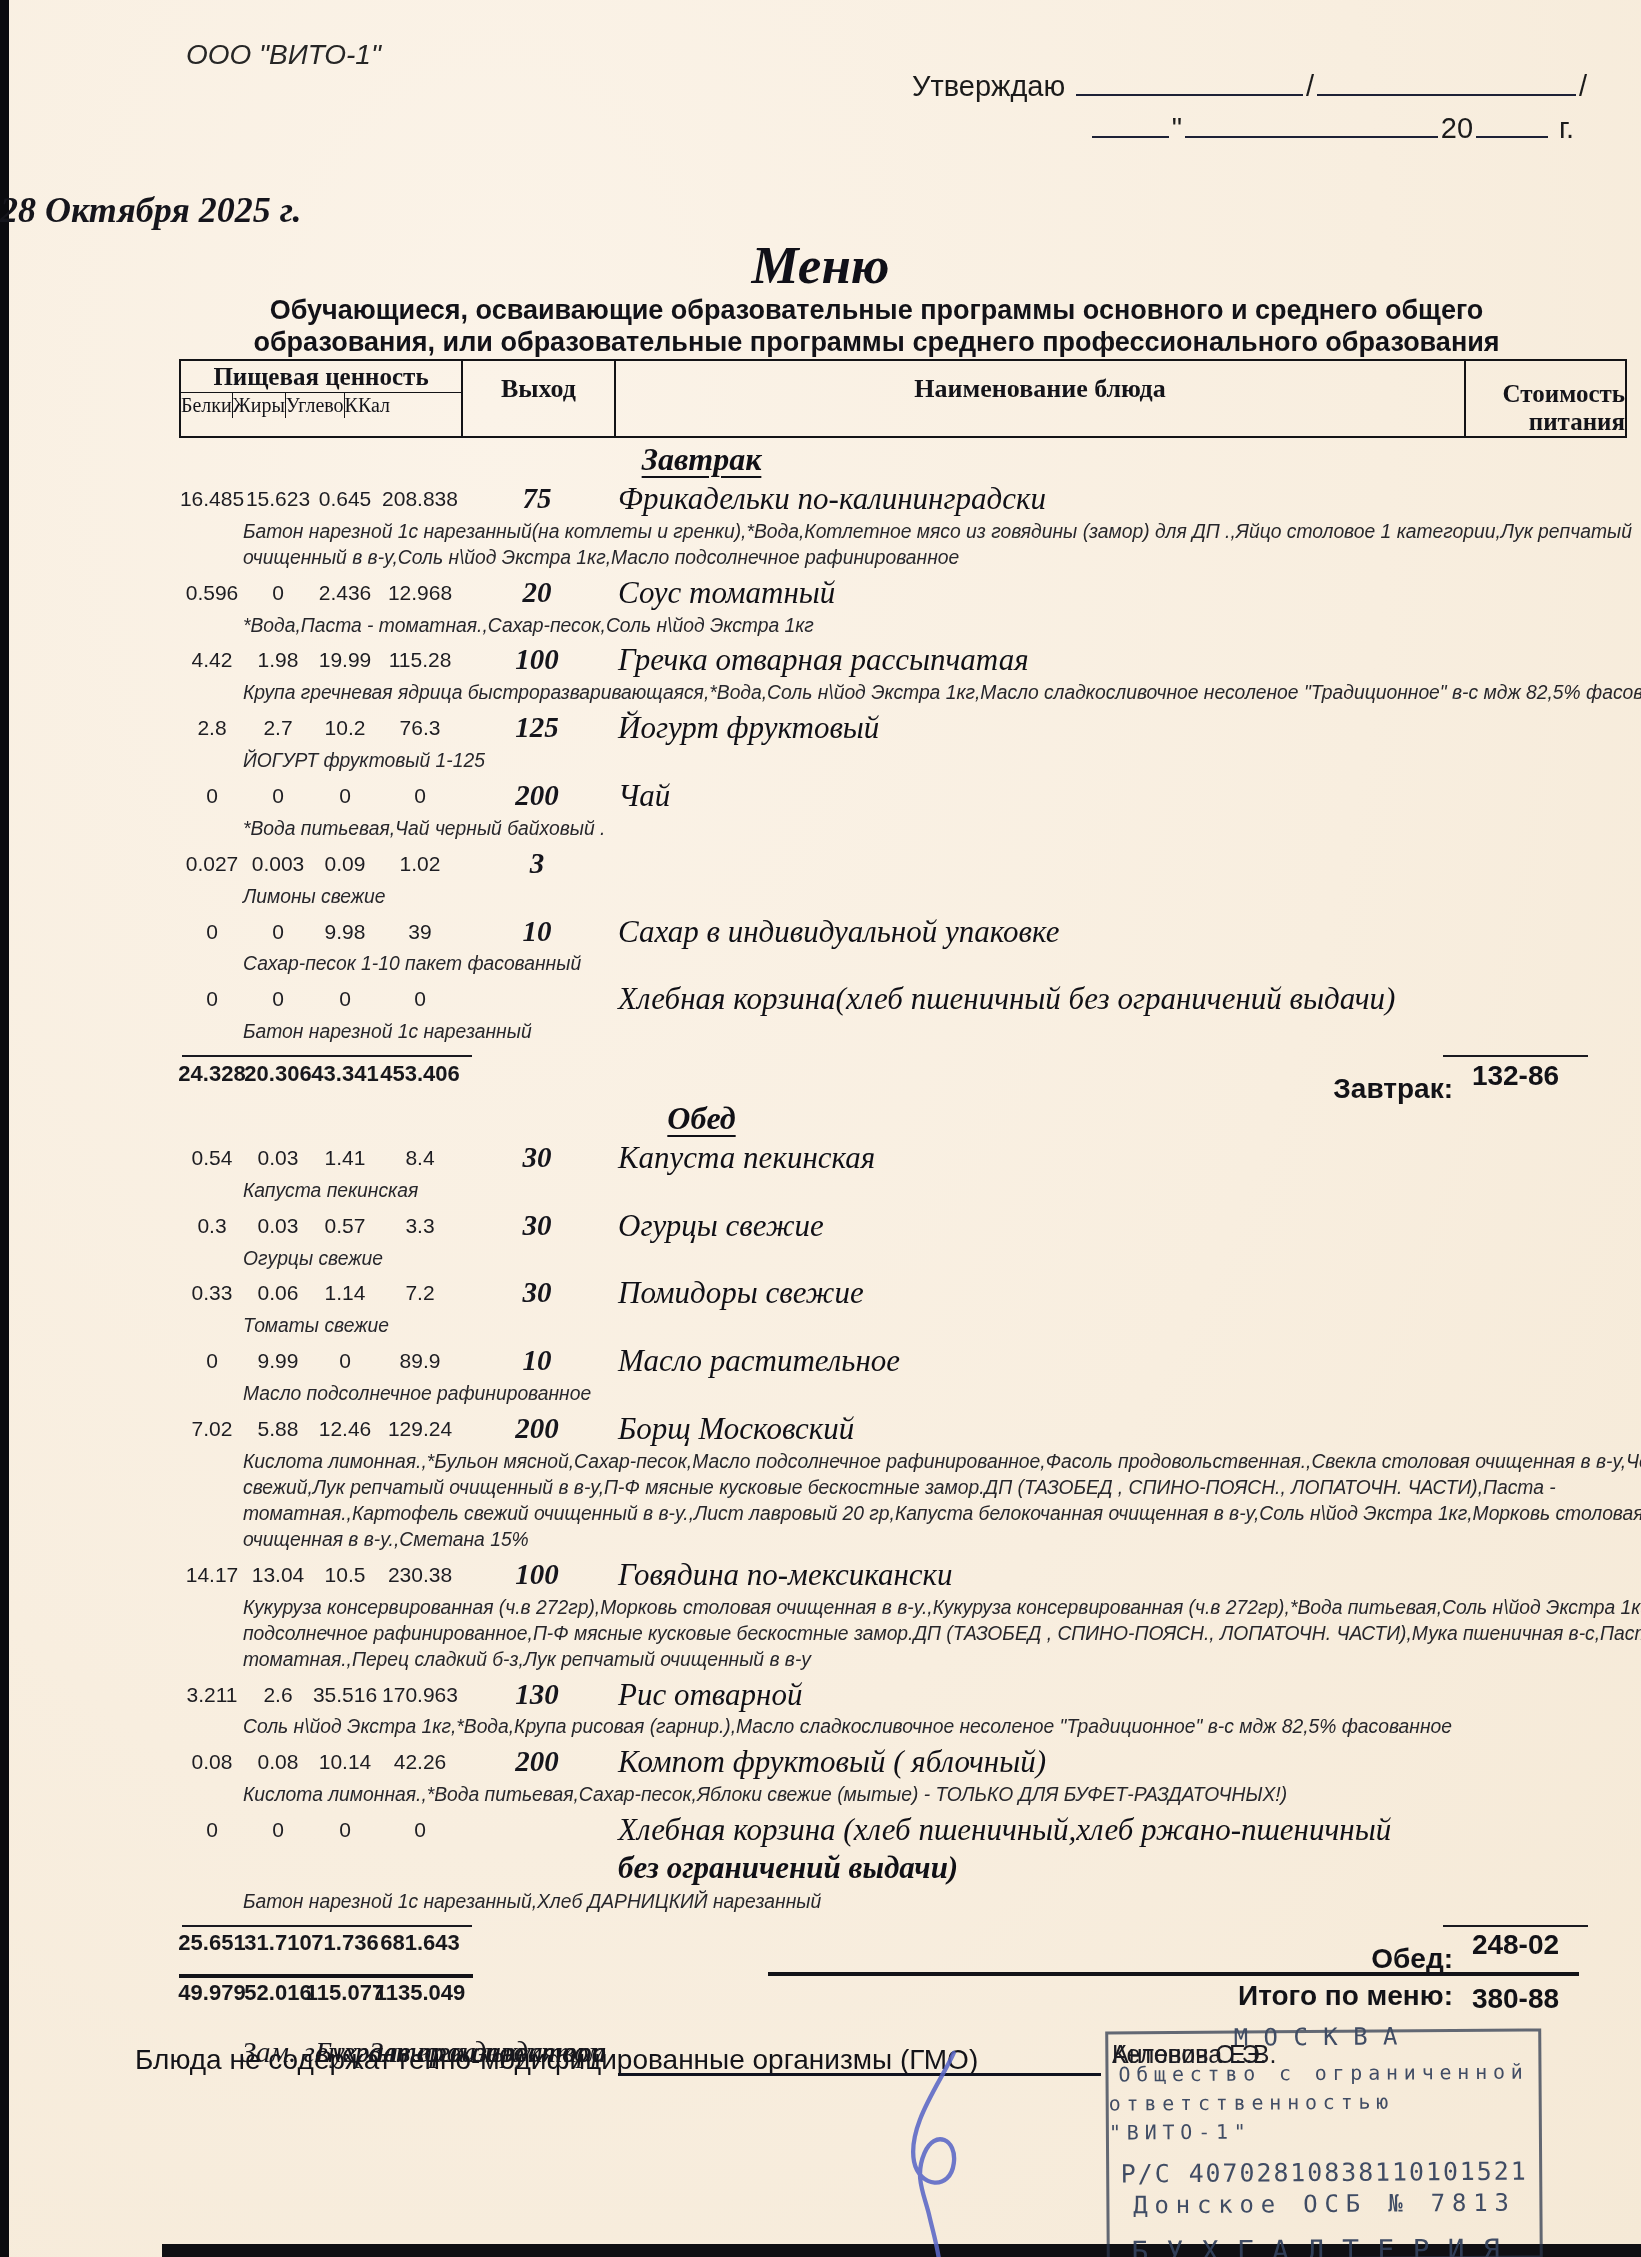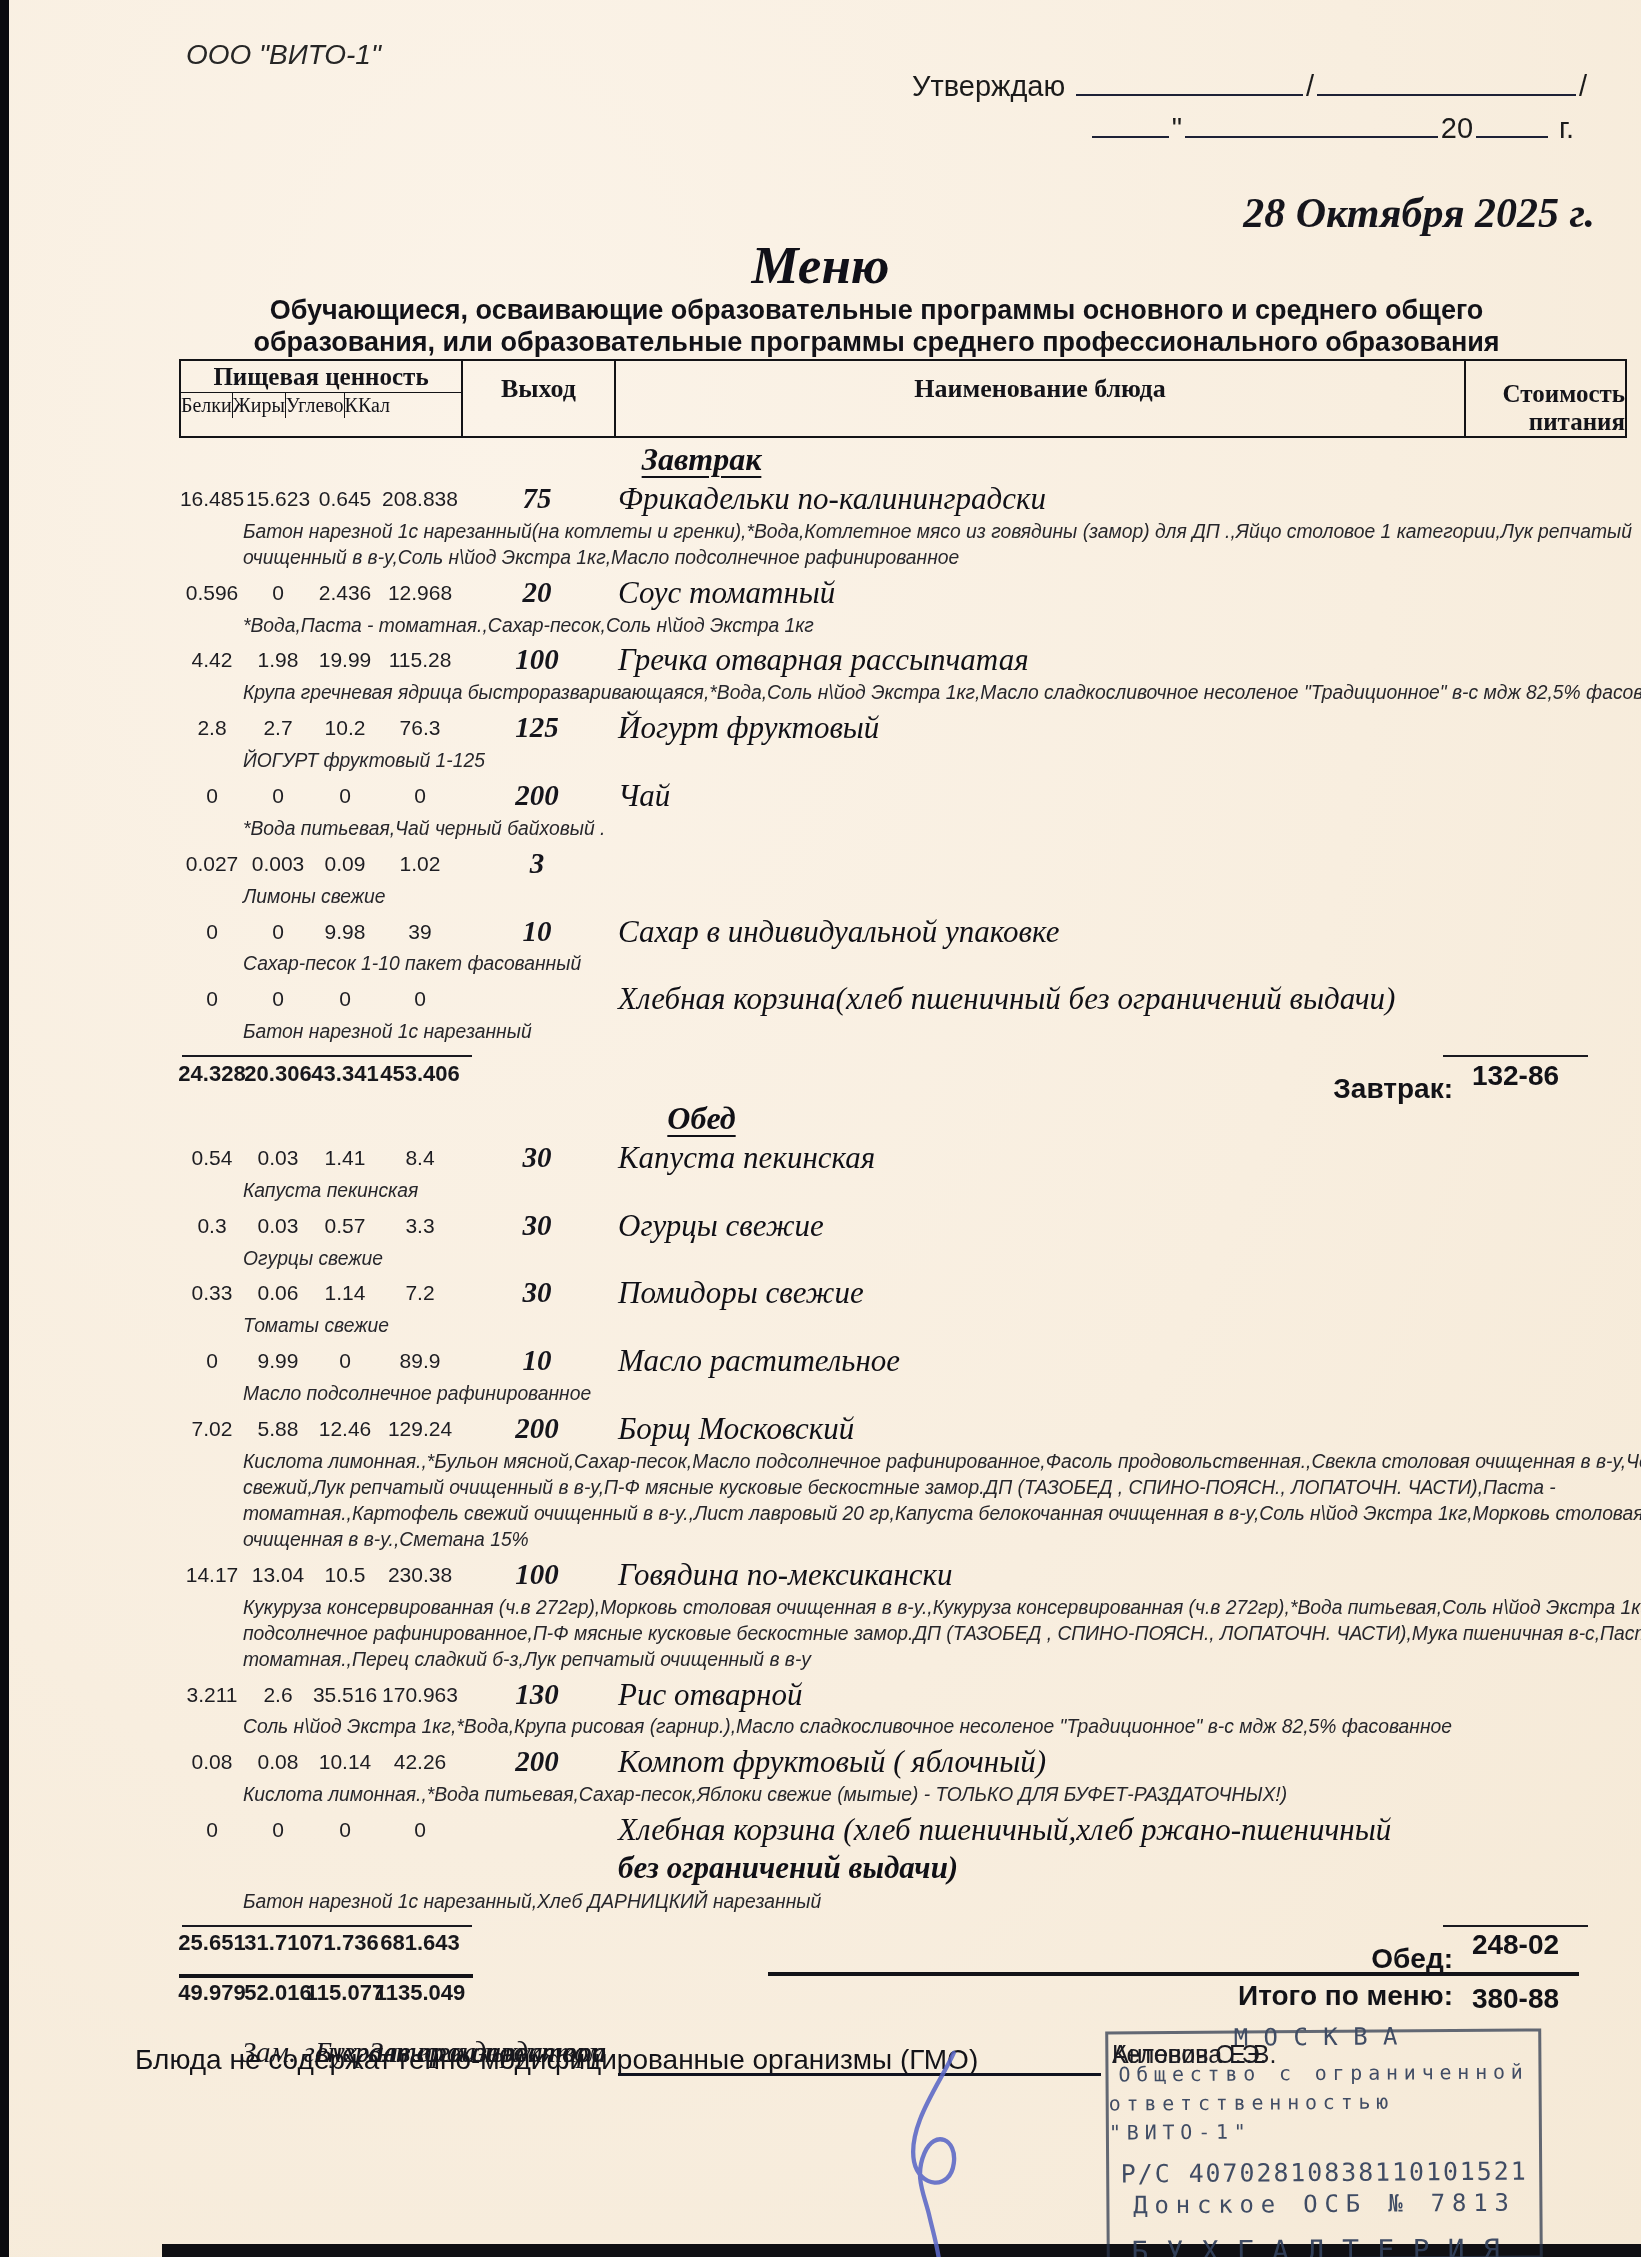--- a/index.html
+++ b/index.html
@@ -16,8 +16,8 @@
   .approve2{position:absolute;left:1089px;top:112px;font-size:29px;white-space:nowrap;}
   .uln{display:inline-block;border-bottom:2.9px solid #1d2136;height:21px;margin:0 2.9px;vertical-align:baseline;}
   .u235{width:227px}.u268{width:259px}.u80{width:77px}.u262{width:253px}.u75{width:72px}
-  .doc-date{position:absolute;left:0;top:189px;width:1595px;text-align:right;
-    font-family:"Liberation Serif",serif;font-weight:bold;font-style:italic;font-size:42px;color:#15151c;}
+  .doc-date{position:absolute;left:0;top:189px;width:1595px;
+    font-family:"Liberation Serif",serif;font-weight:bold;font-style:italic;font-size:36px;color:#15151c;}
   .doc-title{position:absolute;left:0;top:235px;width:1641px;text-align:center;
     font-family:"Liberation Serif",serif;font-weight:bold;font-style:italic;font-size:53px;color:#101018;}
   .subtitle{position:absolute;left:179px;top:294px;width:1395px;text-align:center;

